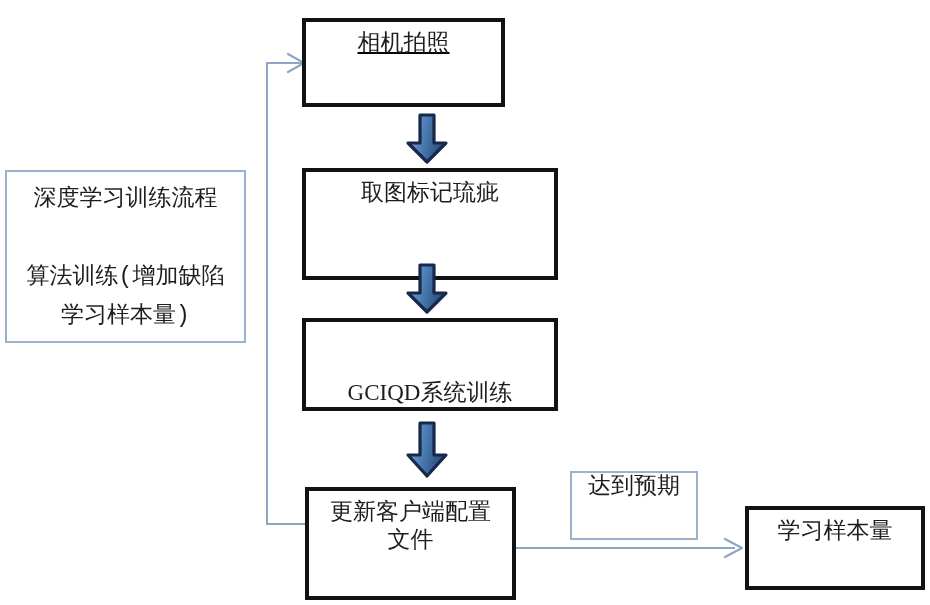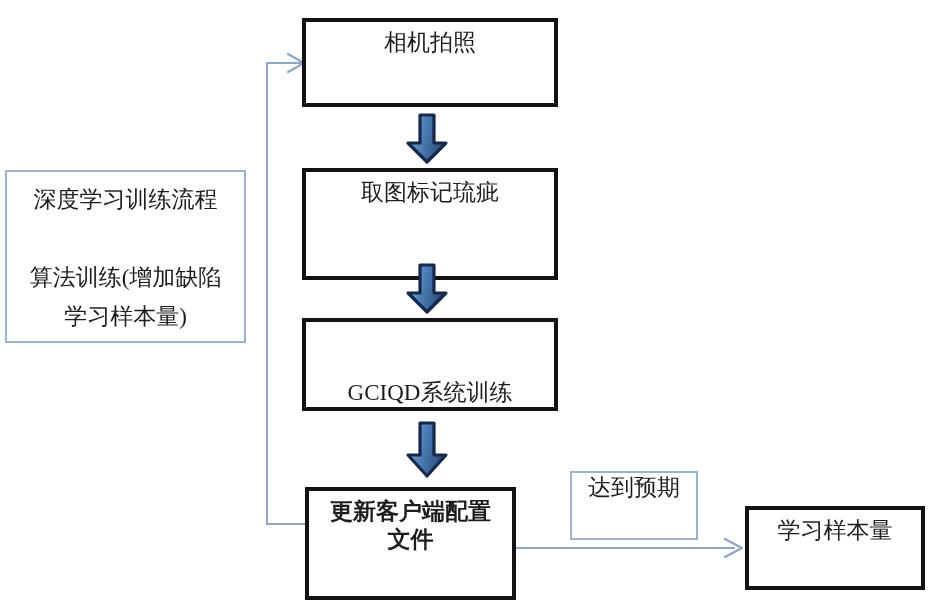--- a/index.html
+++ b/index.html
@@ -98,7 +98,7 @@
     </svg>
   </div>
 
-  <div class="node-heavy" style="left:302px; top:18px; width:256px; height:89px;">
+  <div class="node-heavy" style="left:302px; top:18px; width:203px; height:89px;text-decoration:underline;">
     <div class="node-label">相机拍照</div>
   </div>
 

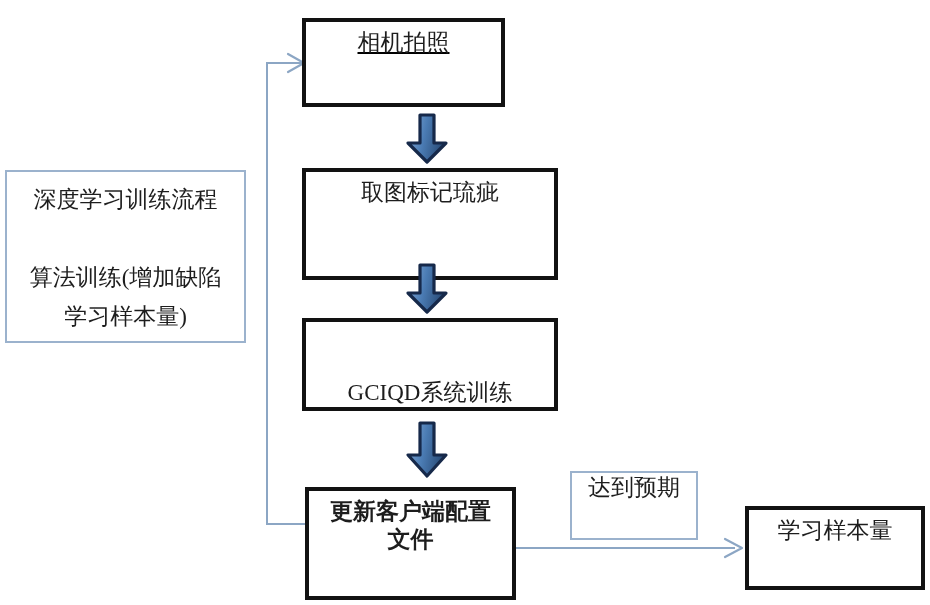--- a/index.html
+++ b/index.html
@@ -44,6 +44,7 @@
     border: 2px solid #9bb2cd;
     display: flex;
     justify-content: center;
+    font-family: Liberation Mono, monospace;
   }
   .node-light .node-label {
     color: #1d1d1d;

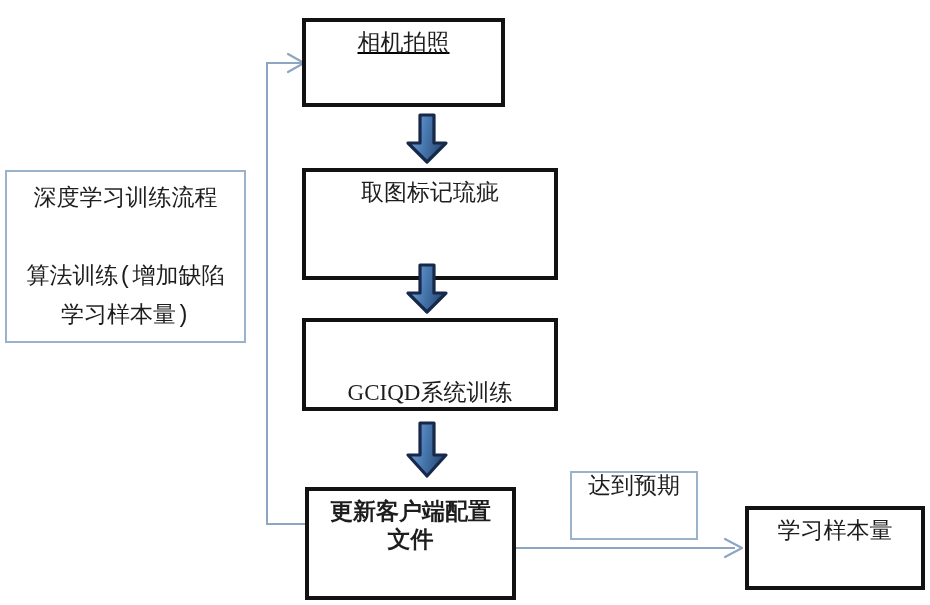--- a/index.html
+++ b/index.html
@@ -153,7 +153,7 @@
     </svg>
   </div>
 
-  <div class="node-heavy" style="left:305px; top:487px; width:211px; height:113px;font-weight:bold;">
+  <div class="node-heavy" style="left:305px; top:487px; width:211px; height:113px;">
     <div class="node-label">更新客户端配置
 文件</div>
   </div>

